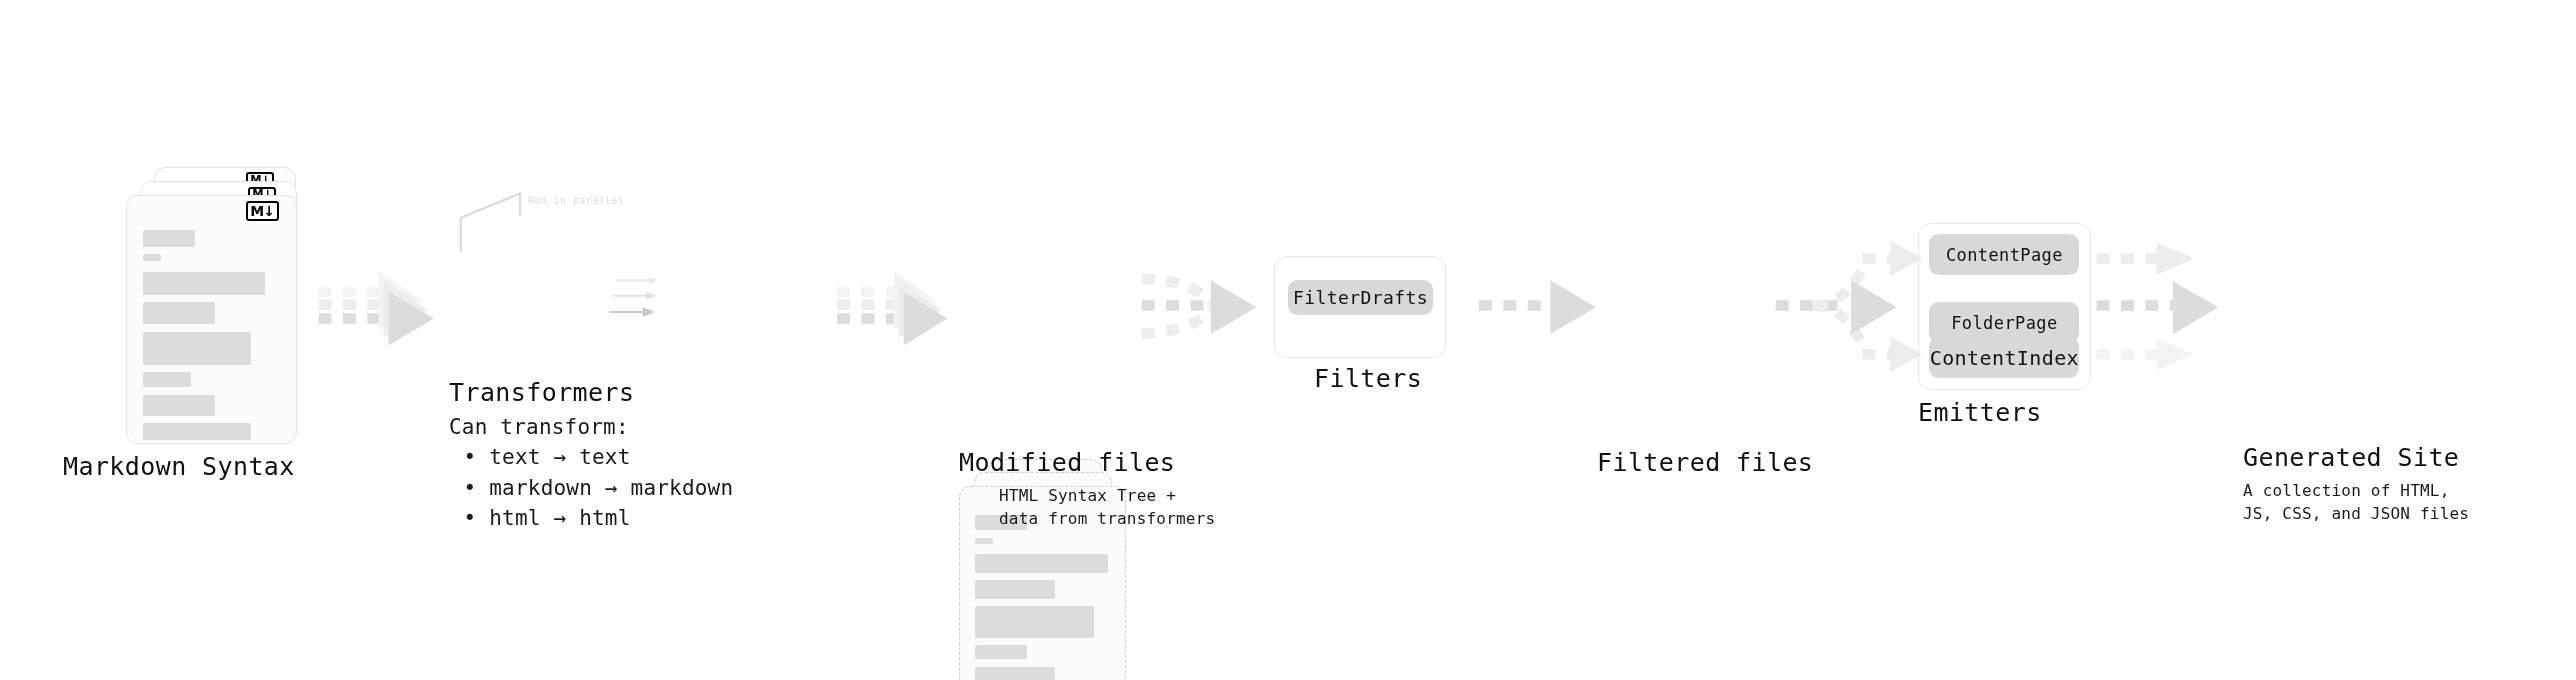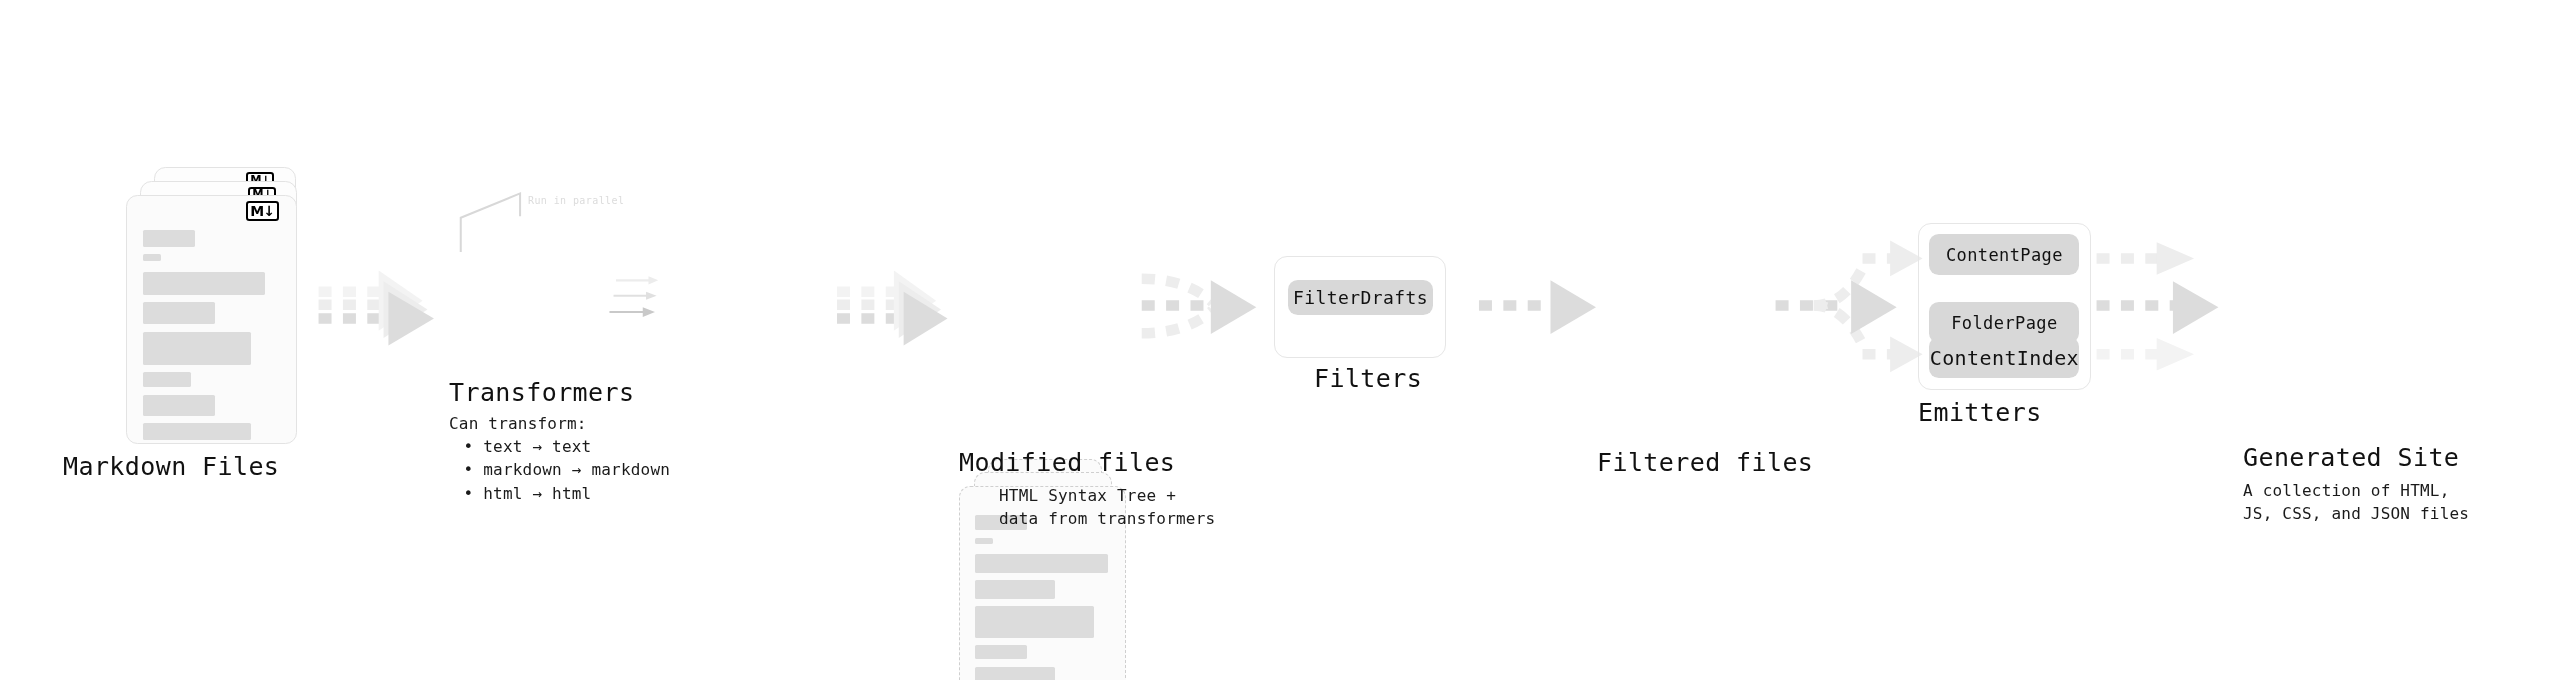--- a/index.html
+++ b/index.html
@@ -128,7 +128,7 @@
   }
   .bullets {
     position: absolute;
-    font-size: 16px;
+    font-size: 21px;
     color: #1a1a1a;
     line-height: 1.45;
     letter-spacing: 0.2px;

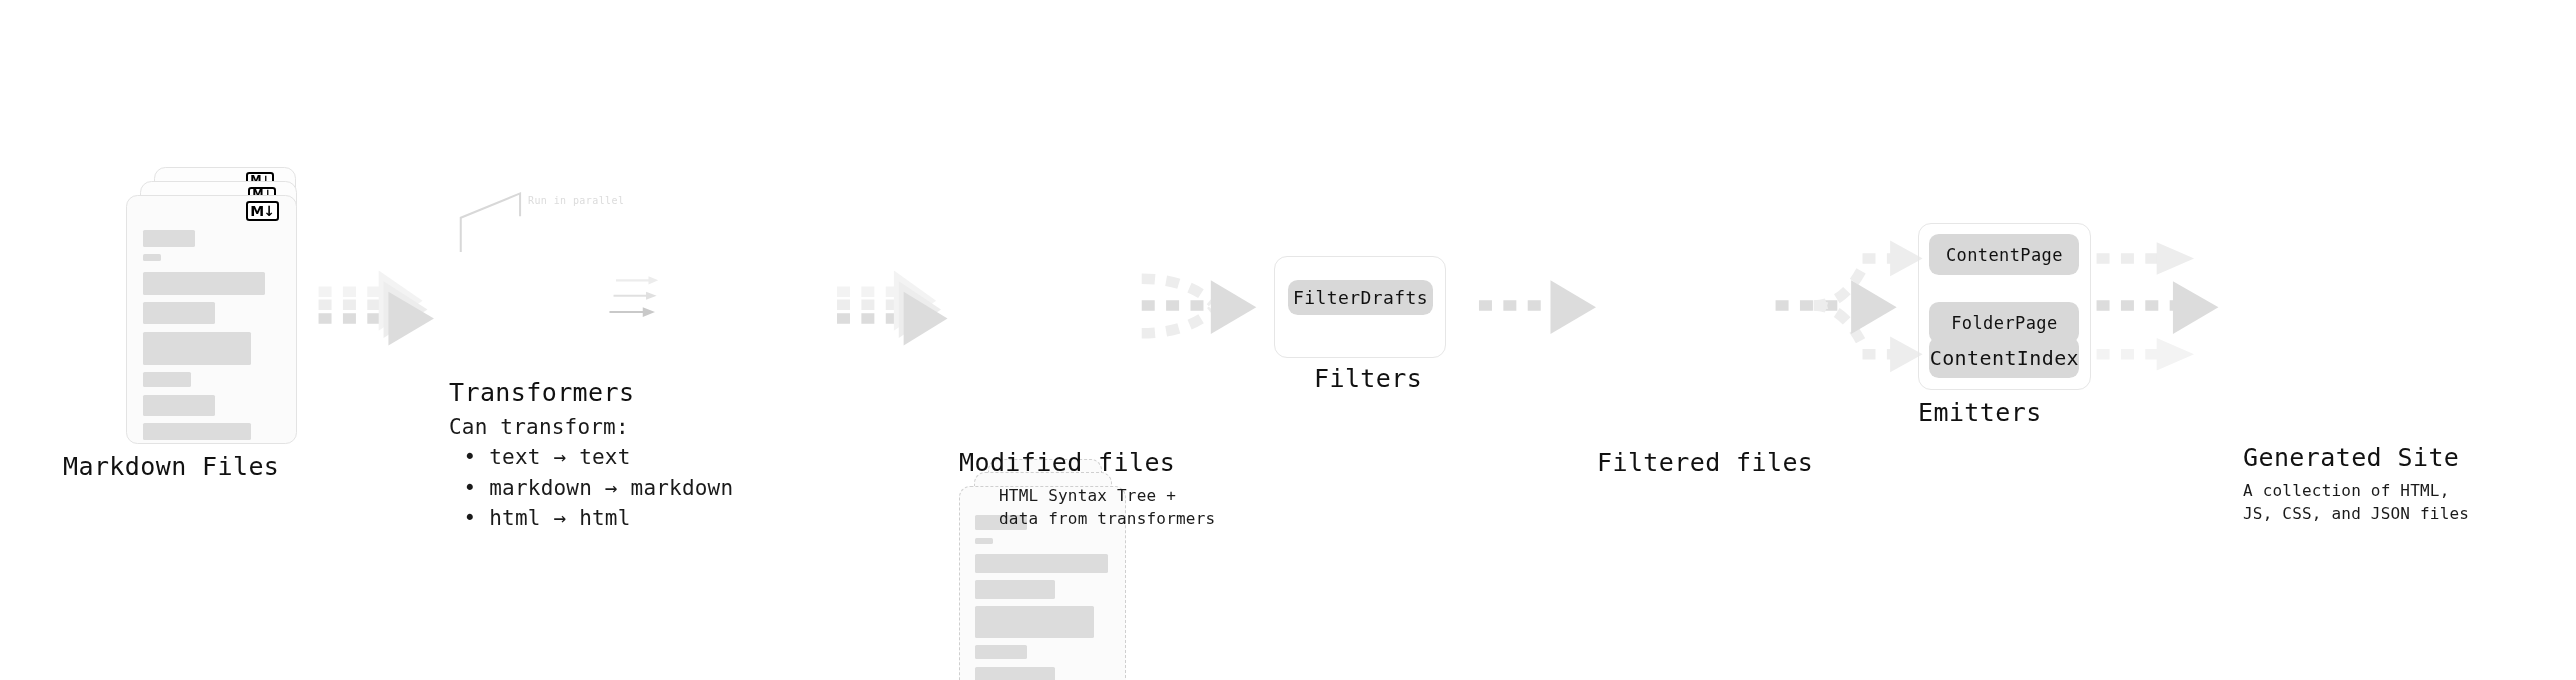--- a/index.html
+++ b/index.html
@@ -262,7 +262,7 @@
     <div class="badge md-badge" style="left:120px; top:34px;">M↓</div>
   </div>
 
-  <div class="title" style="left:63px; top:452px;">Markdown Files</div>
+  <div class="title" style="left:63px; top:452px;">Markdown Syntax</div>
 
 
   <div class="parallel-label" style="left:528px; top:195px;">Run in parallel</div>

